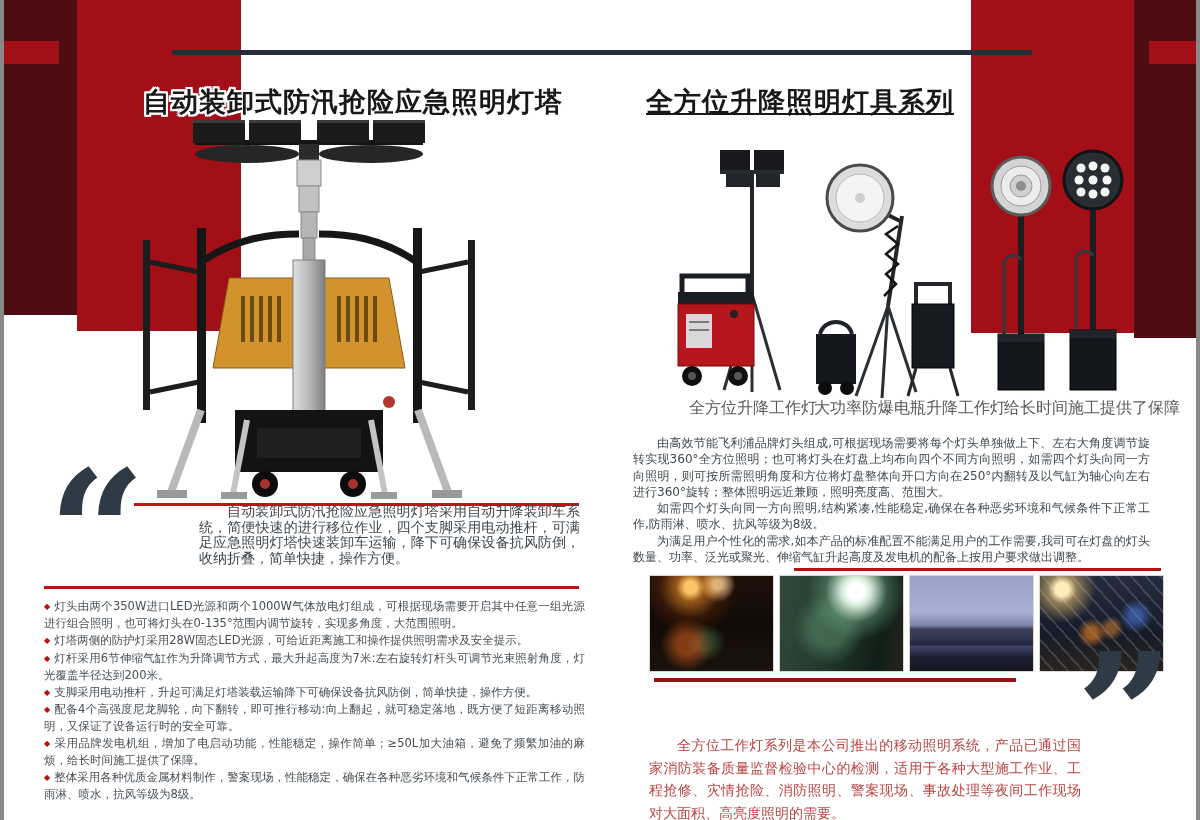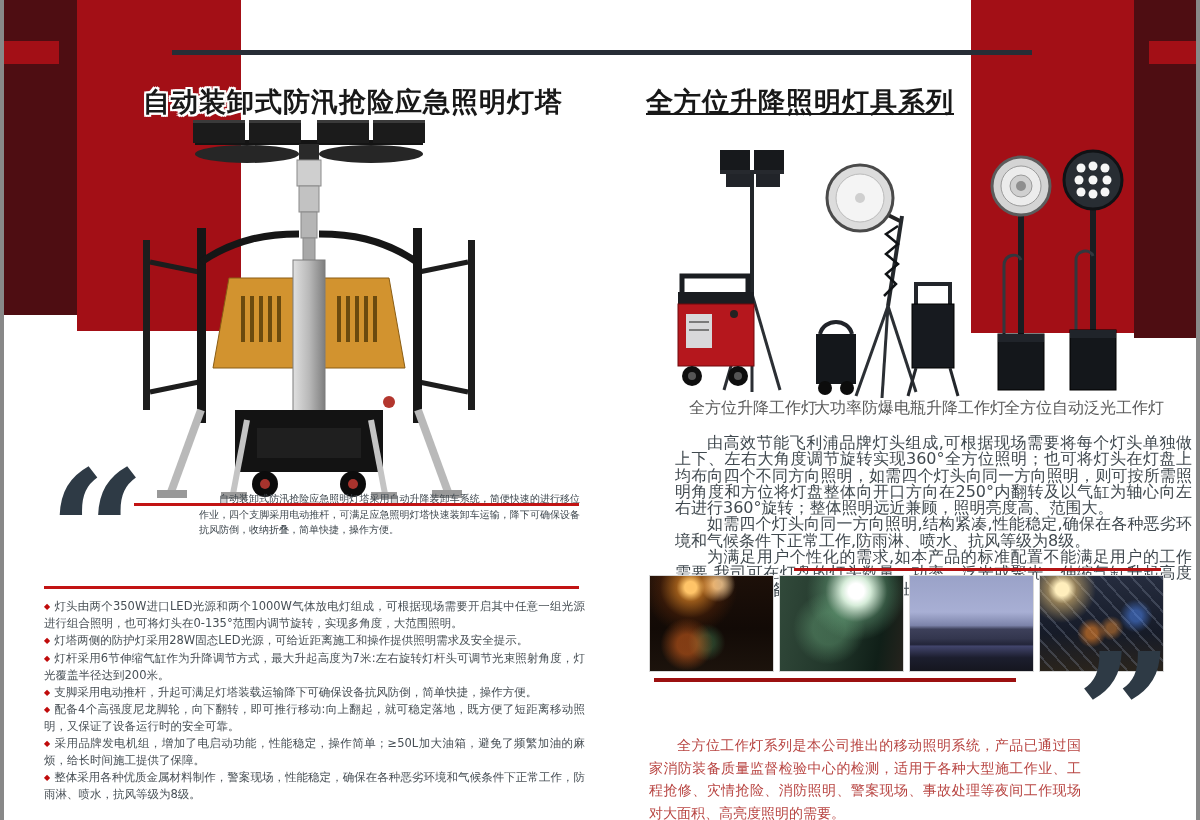--- a/index.html
+++ b/index.html
@@ -254,7 +254,7 @@
 
   <div class="abs caption caption-1">全方位升降工作灯</div>
   <div class="abs caption caption-2">大功率防爆电瓶升降工作灯</div>
-  <div class="abs caption caption-3">全方位自动泛光工作灯</div>
+  <div class="abs caption caption-3">给长时间施工提供了保障</div>
 
   <div class="abs para-block">
     <p>由高效节能飞利浦品牌灯头组成,可根据现场需要将每个灯头单独做上下、左右大角度调节旋转实现360°全方位照明；也可将灯头在灯盘上均布向四个不同方向照明，如需四个灯头向同一方向照明，则可按所需照明角度和方位将灯盘整体向开口方向在250°内翻转及以气缸为轴心向左右进行360°旋转；整体照明远近兼顾，照明亮度高、范围大。</p>

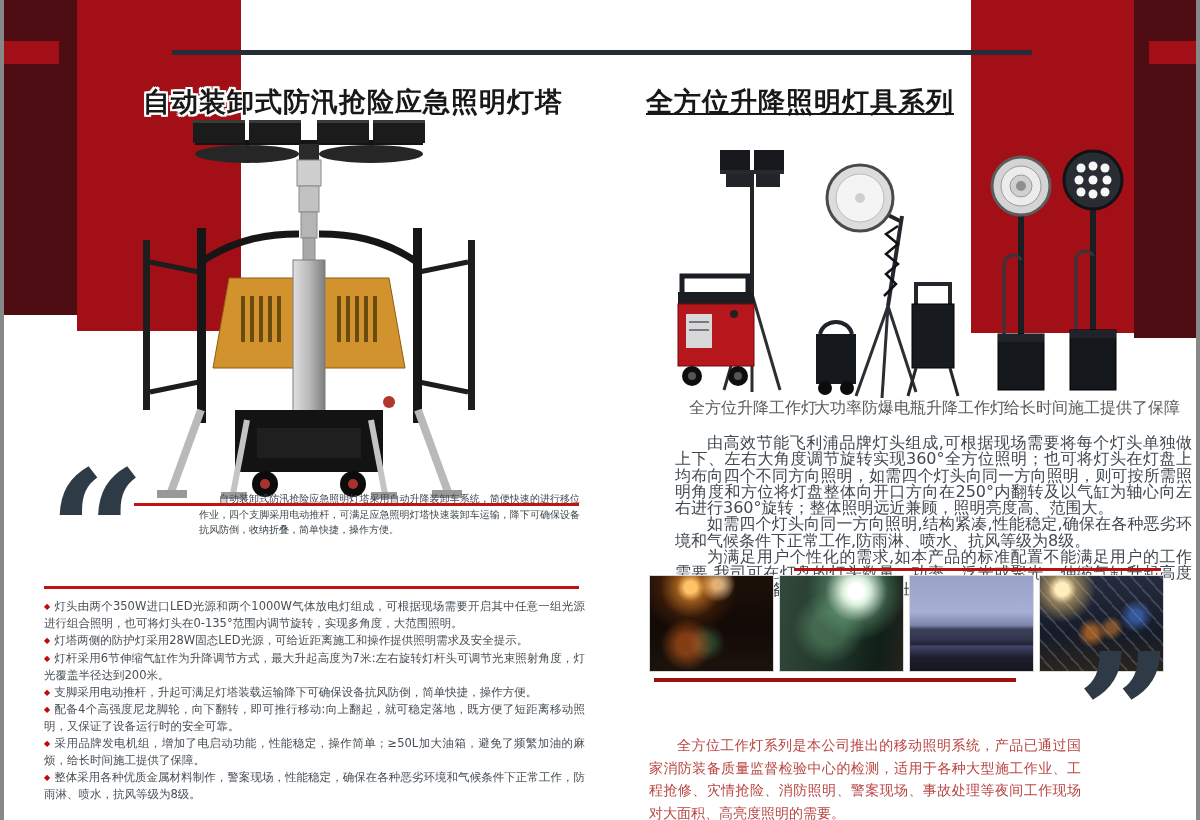--- a/index.html
+++ b/index.html
@@ -46,7 +46,7 @@
   .caption-1{left:685px;width:120px;}
   .caption-2{left:810px;width:140px;}
   .caption-3{left:1000px;width:140px;}
-  .para-block{left:671px;top:435px;width:517px;color:#40494f;font-size:16px;line-height:16.3px;text-align:justify;}
+  .para-block{left:629px;top:435px;width:517px;color:#40494f;font-size:12px;line-height:16.3px;text-align:justify;}
   .para-block p{margin:0;text-indent:2em;}
   .rule-photos-top   {left:790px;top:568px;width:367px;height:3px;background:#b31313;}
   .rule-photos-bottom{left:650px;top:678px;width:362px;height:4px;background:#9c1010;}

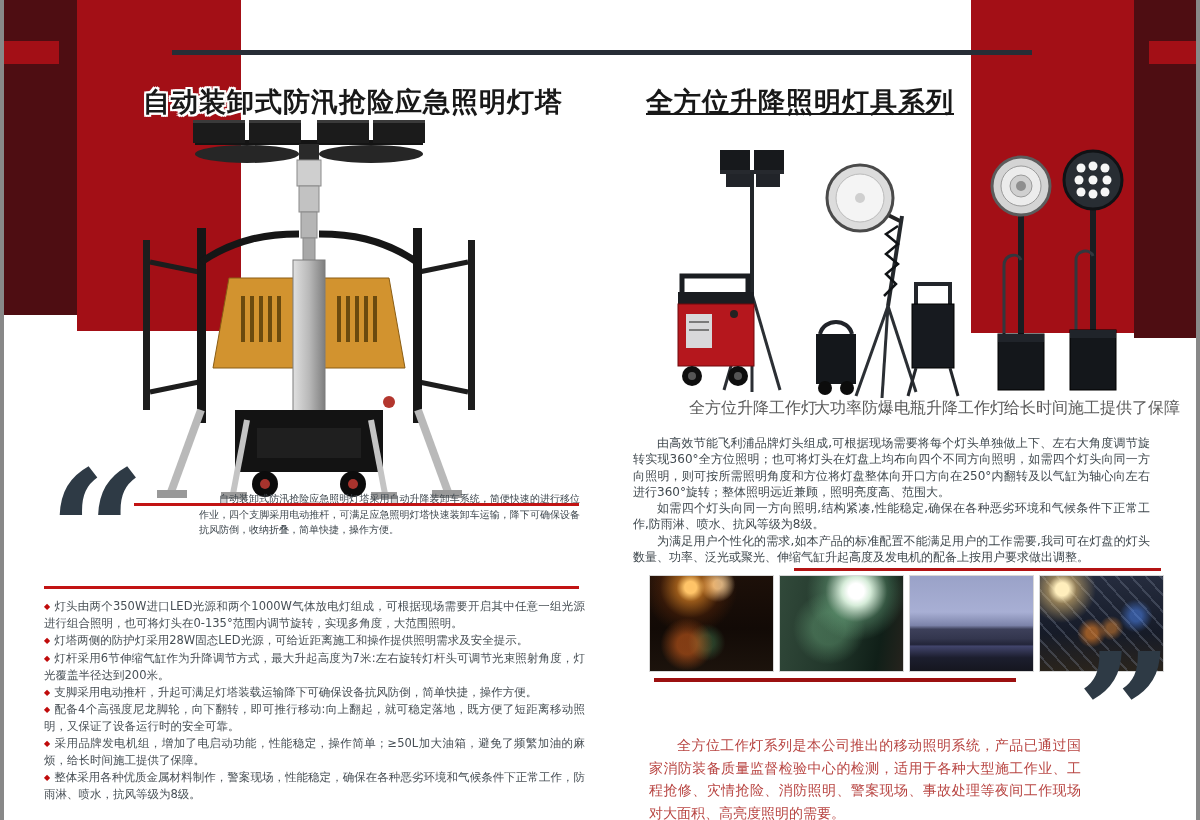--- a/index.html
+++ b/index.html
@@ -36,7 +36,7 @@
   .rule-red{background:#c21313;height:3px;}
   .rule-intro-top   {left:130px;top:503px;width:445px;}
   .rule-intro-bottom{left:40px;top:586px;width:535px;}
-  .intro-block{left:195px;top:491px;width:381px;color:#3d464d;font-size:10px;line-height:15.6px;text-align:justify;}
+  .intro-block{left:195px;top:504px;width:381px;color:#3d464d;font-size:14px;line-height:15.6px;text-align:justify;}
   .intro-block p{margin:0;text-indent:2em;}
   .bullet-block{left:40px;top:599px;width:541px;color:#474f55;font-size:11.5px;line-height:15.9px;text-align:justify;}
   .bullet-item{margin:0 0 1px 0;}

